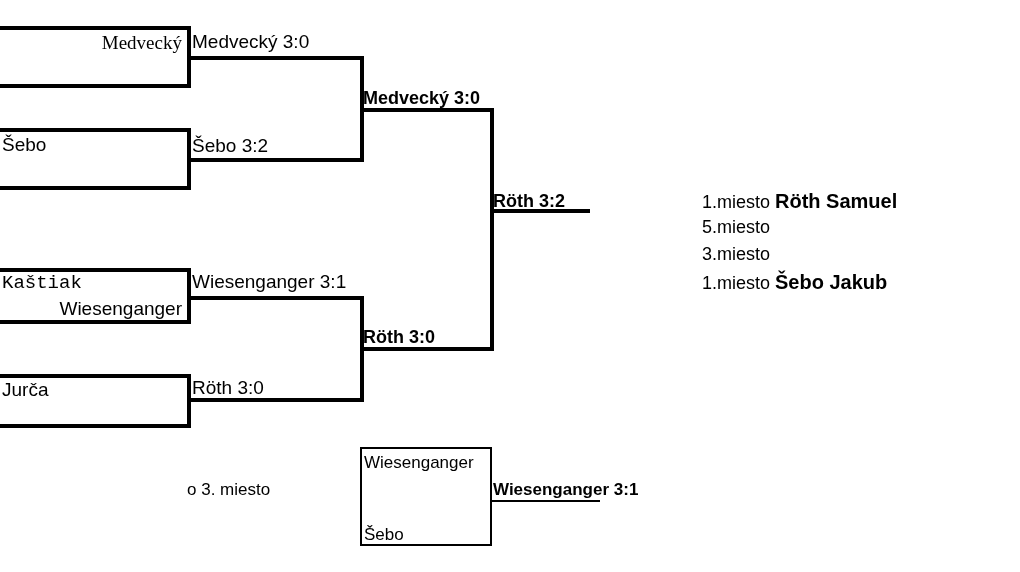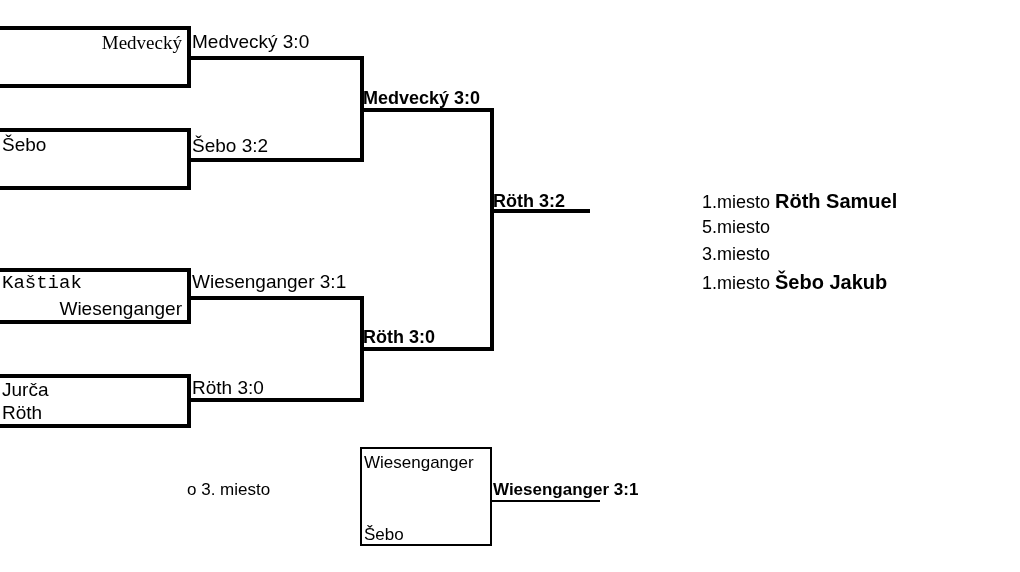--- a/index.html
+++ b/index.html
@@ -139,7 +139,6 @@
   <div class="vline" style="left:187px; top:374px; height:54px;"></div>
 
   <div class="slot left" style="left:2px; top:377px; width:182px;">Jurča</div>
-  <div class="slot left" style="left:2px; top:400px; width:182px;">Röth</div>
 
   <div class="hline" style="left:187px; top:56px; width:177px;"></div>
   <div class="hline" style="left:187px; top:158px; width:177px;"></div>

